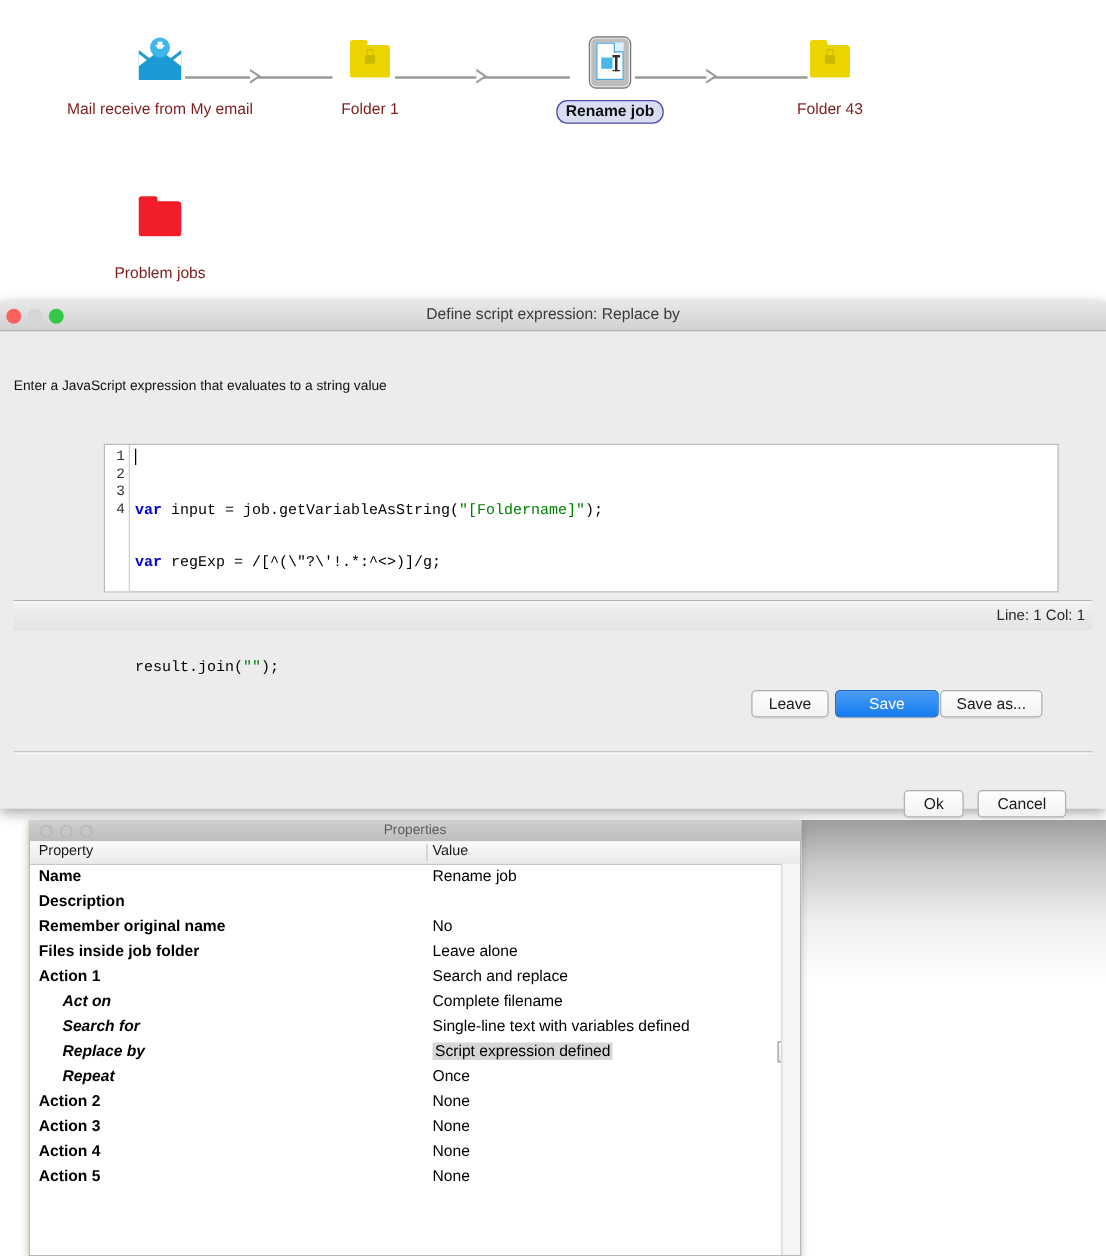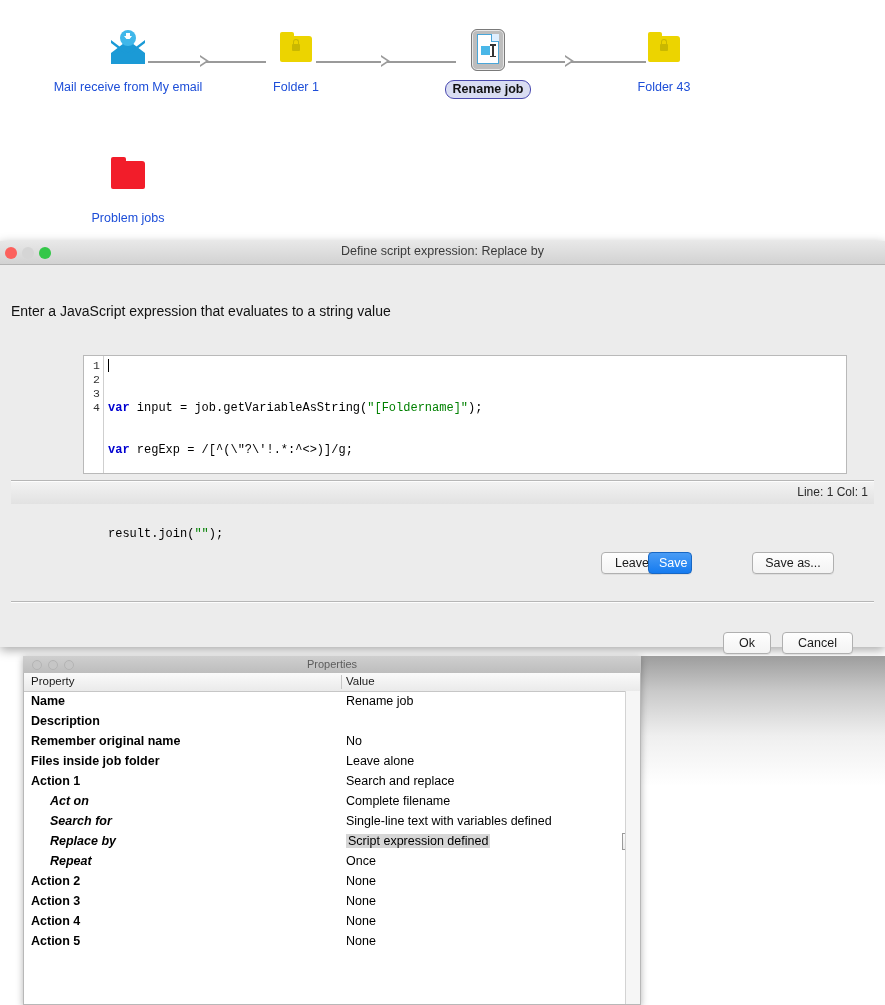--- a/index.html
+++ b/index.html
@@ -19,7 +19,7 @@
   }
   .flow-node{position:absolute;text-align:center;}
   .flow-label{
-    font-size:12.5px;color:#1d4ed8;white-space:nowrap;
+    font-size:12.5px;color:#7f1d1d;white-space:nowrap;
     margin-top:4px;display:block;
   }
   .flow-label.selected{

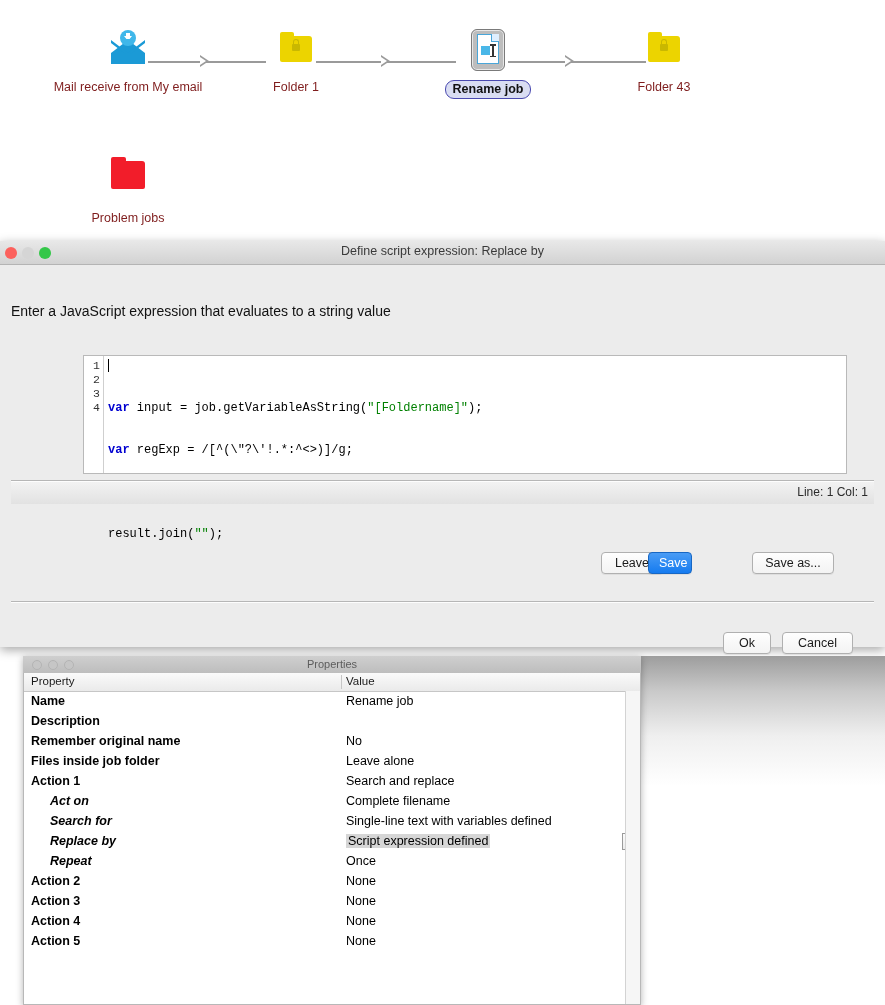--- a/index.html
+++ b/index.html
@@ -150,7 +150,7 @@
 
   #dialog-body{padding:0 11px;position:relative;height:382px;box-sizing:border-box;}
   .prompt{
-    font-size:14px;color:#111;padding-top:38px;padding-left:0px;
+    font-size:11px;color:#111;padding-top:38px;padding-left:0px;
   }
 
   .editor-box{

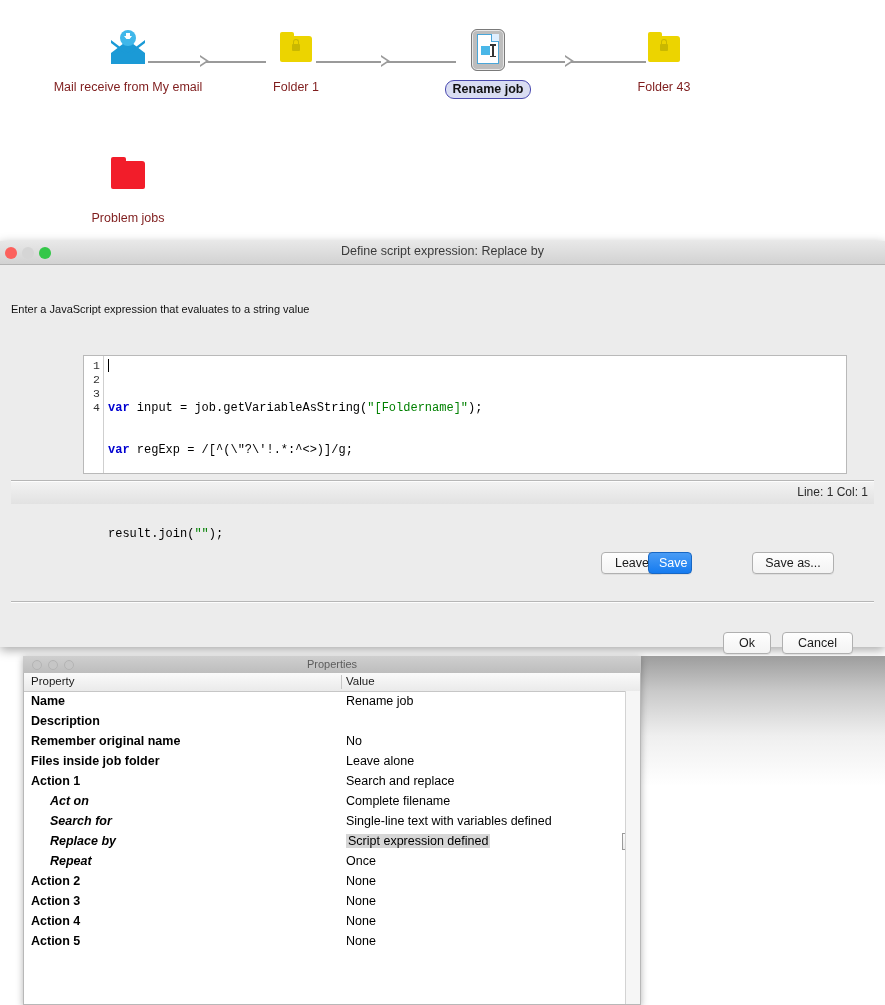--- a/index.html
+++ b/index.html
@@ -374,7 +374,7 @@
     <div class="sep" id="sep2"></div>
 
     <button class="btn row-a" style="left:601px;width:62px;">Leave</button>
-    <button class="btn row-a primary" style="left:648px;width:44px;">Save</button>
+    <button class="btn row-a primary" style="left:668px;width:83px;">Save</button>
     <button class="btn row-a" style="left:752px;width:82px;">Save as...</button>
 
     <button class="btn row-b" style="left:723px;width:48px;">Ok</button>

